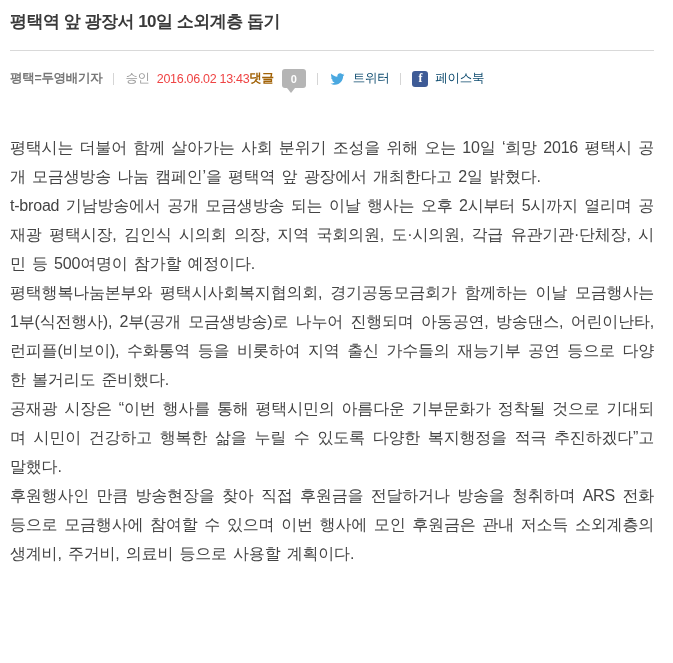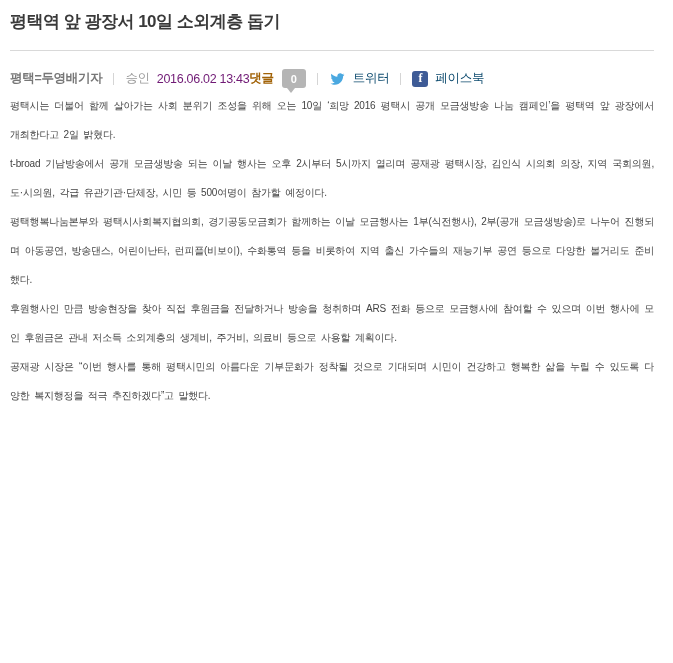--- a/index.html
+++ b/index.html
@@ -49,7 +49,7 @@
     margin: 0 11px;
   }
   .approve-label { color: #999; margin-right: 7px; }
-  .datetime { color: #701a75; }
+  .datetime { color: #ef4444; }
   .meta-right {
     display: flex;
     align-items: center;

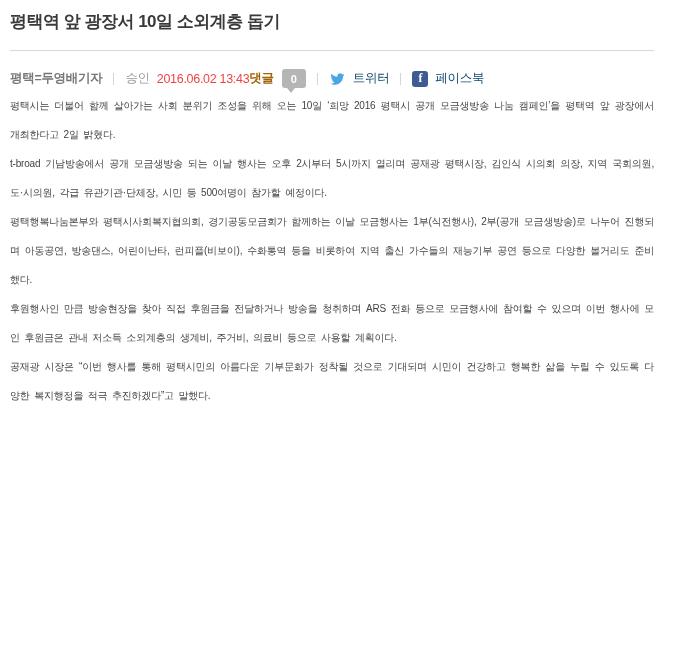--- a/index.html
+++ b/index.html
@@ -122,7 +122,8 @@
     font-family: "Liberation Serif", serif;
   }
   .article-body {
-    font-size: 10px;
+    margin-top: 42px;
+    font-size: 16px;
     line-height: 29px;
     color: #434343;
     letter-spacing: -0.2px;

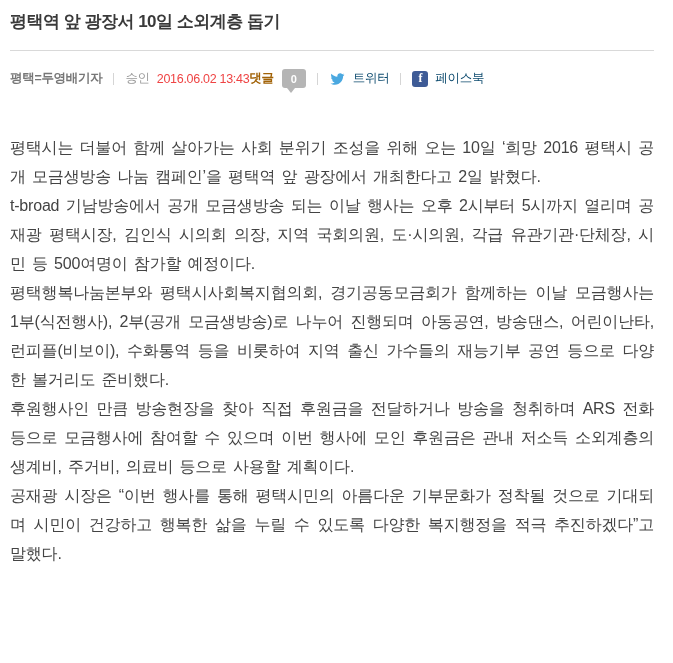--- a/index.html
+++ b/index.html
@@ -176,8 +176,8 @@
       <p>평택시는 더불어 함께 살아가는 사회 분위기 조성을 위해 오는 10일 ‘희망 2016 평택시 공개 모금생방송 나눔 캠페인’을 평택역 앞 광장에서 개최한다고 2일 밝혔다.</p>
       <p>t-broad 기남방송에서 공개 모금생방송 되는 이날 행사는 오후 2시부터 5시까지 열리며 공재광 평택시장, 김인식 시의회 의장, 지역 국회의원, 도·시의원, 각급 유관기관·단체장, 시민 등 500여명이 참가할 예정이다.</p>
       <p>평택행복나눔본부와 평택시사회복지협의회, 경기공동모금회가 함께하는 이날 모금행사는 1부(식전행사), 2부(공개 모금생방송)로 나누어 진행되며 아동공연, 방송댄스, 어린이난타, 런피플(비보이), 수화통역 등을 비롯하여 지역 출신 가수들의 재능기부 공연 등으로 다양한 볼거리도 준비했다.</p>
+      <p>공재광 시장은 “이번 행사를 통해 평택시민의 아름다운 기부문화가 정착될 것으로 기대되며 시민이 건강하고 행복한 삶을 누릴 수 있도록 다양한 복지행정을 적극 추진하겠다”고 말했다.</p>
       <p>후원행사인 만큼 방송현장을 찾아 직접 후원금을 전달하거나 방송을 청취하며 ARS 전화 등으로 모금행사에 참여할 수 있으며 이번 행사에 모인 후원금은 관내 저소득 소외계층의 생계비, 주거비, 의료비 등으로 사용할 계획이다.</p>
-      <p>공재광 시장은 “이번 행사를 통해 평택시민의 아름다운 기부문화가 정착될 것으로 기대되며 시민이 건강하고 행복한 삶을 누릴 수 있도록 다양한 복지행정을 적극 추진하겠다”고 말했다.</p>
     </div>
 
 </div>

